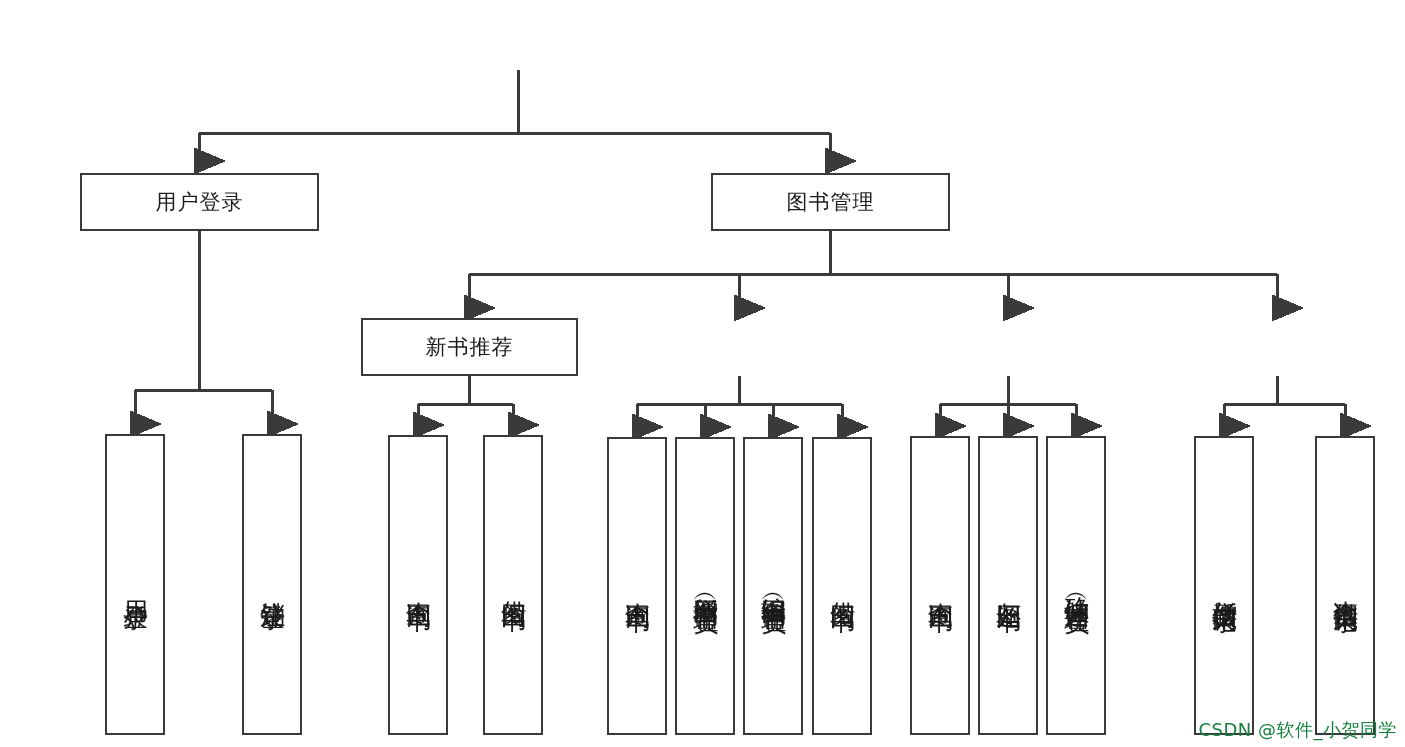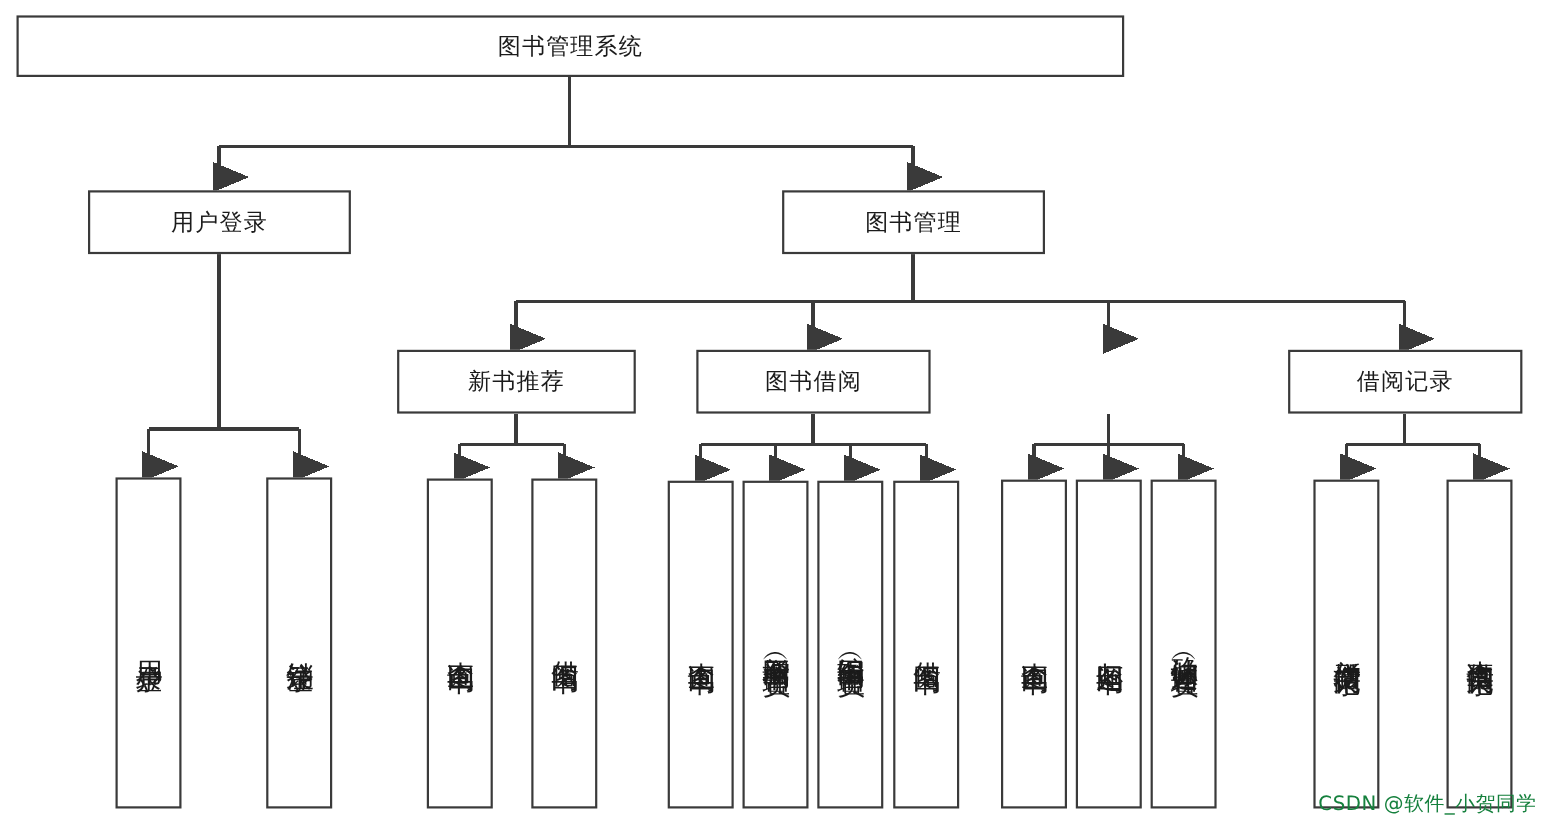--- a/index.html
+++ b/index.html
@@ -104,9 +104,6 @@
     </g>
   </svg>
 
-  <div class="node h" style="left:15px;top:14px;width:1007px;height:56px;">
-    <span>图书管理系统</span>
-  </div>
 
   <div class="node h" style="left:80px;top:173px;width:239px;height:58px;">
     <span>用户登录</span>

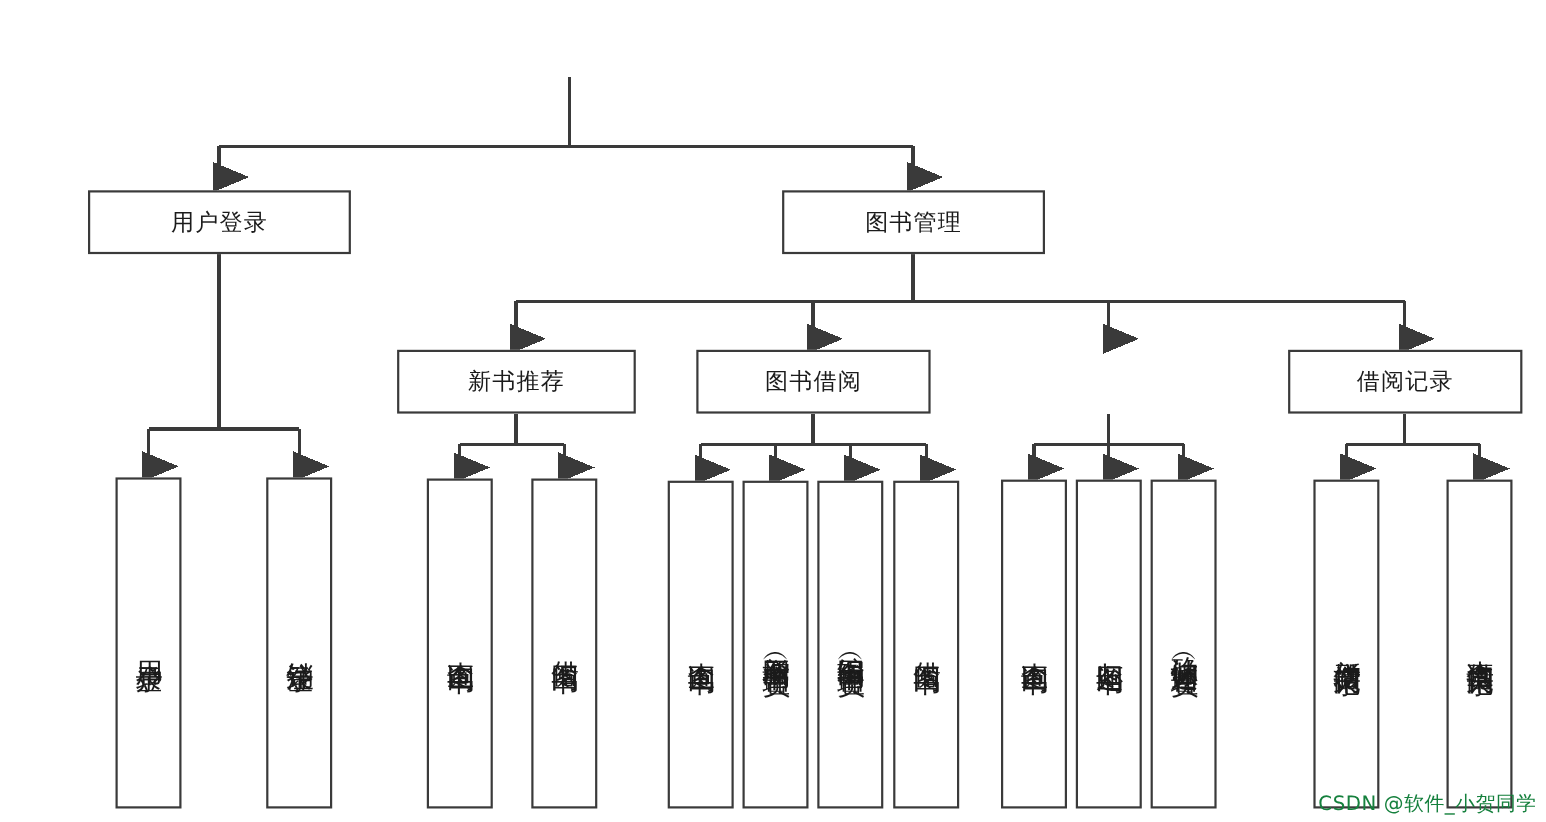--- a/index.html
+++ b/index.html
@@ -115,9 +115,6 @@
   <div class="node h" style="left:711px;top:173px;width:239px;height:58px;">
     <span>图书管理</span>
   </div>
-  <div class="node h" style="left:633px;top:318px;width:213px;height:58px;">
-    <span>图书借阅</span>
-  </div>
   <div class="node h" style="left:1171px;top:318px;width:213px;height:58px;">
     <span>借阅记录</span>
   </div>

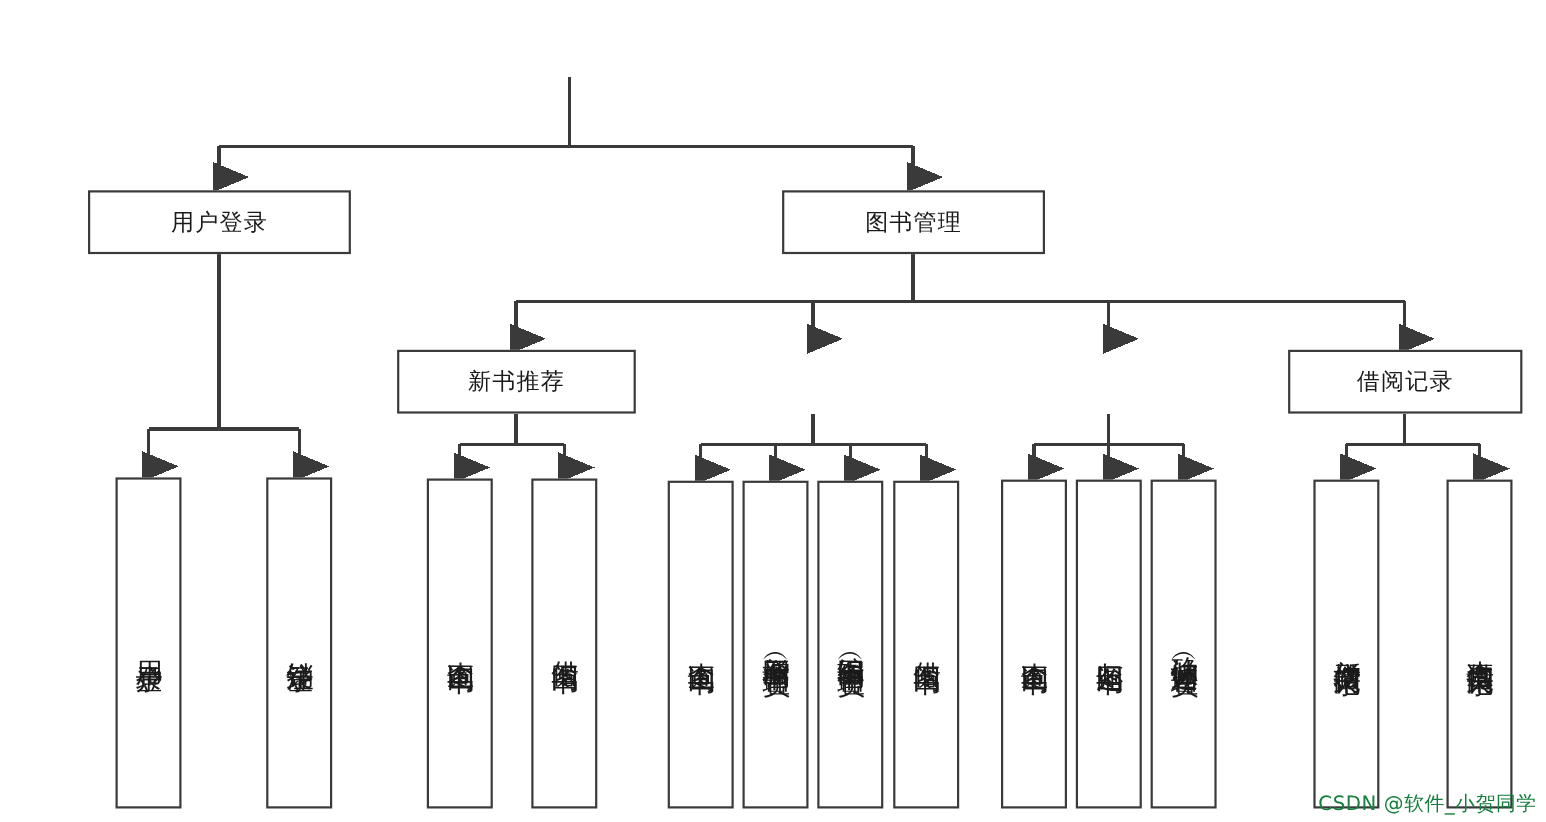--- a/index.html
+++ b/index.html
@@ -115,9 +115,6 @@
   <div class="node h" style="left:711px;top:173px;width:239px;height:58px;">
     <span>图书管理</span>
   </div>
-  <div class="node h" style="left:1171px;top:318px;width:213px;height:58px;">
-    <span>借阅记录</span>
-  </div>
 
   <div class="node v" style="left:105px;top:434px;width:60px;height:301px;">
     <span class="vtext">用户登录</span>

